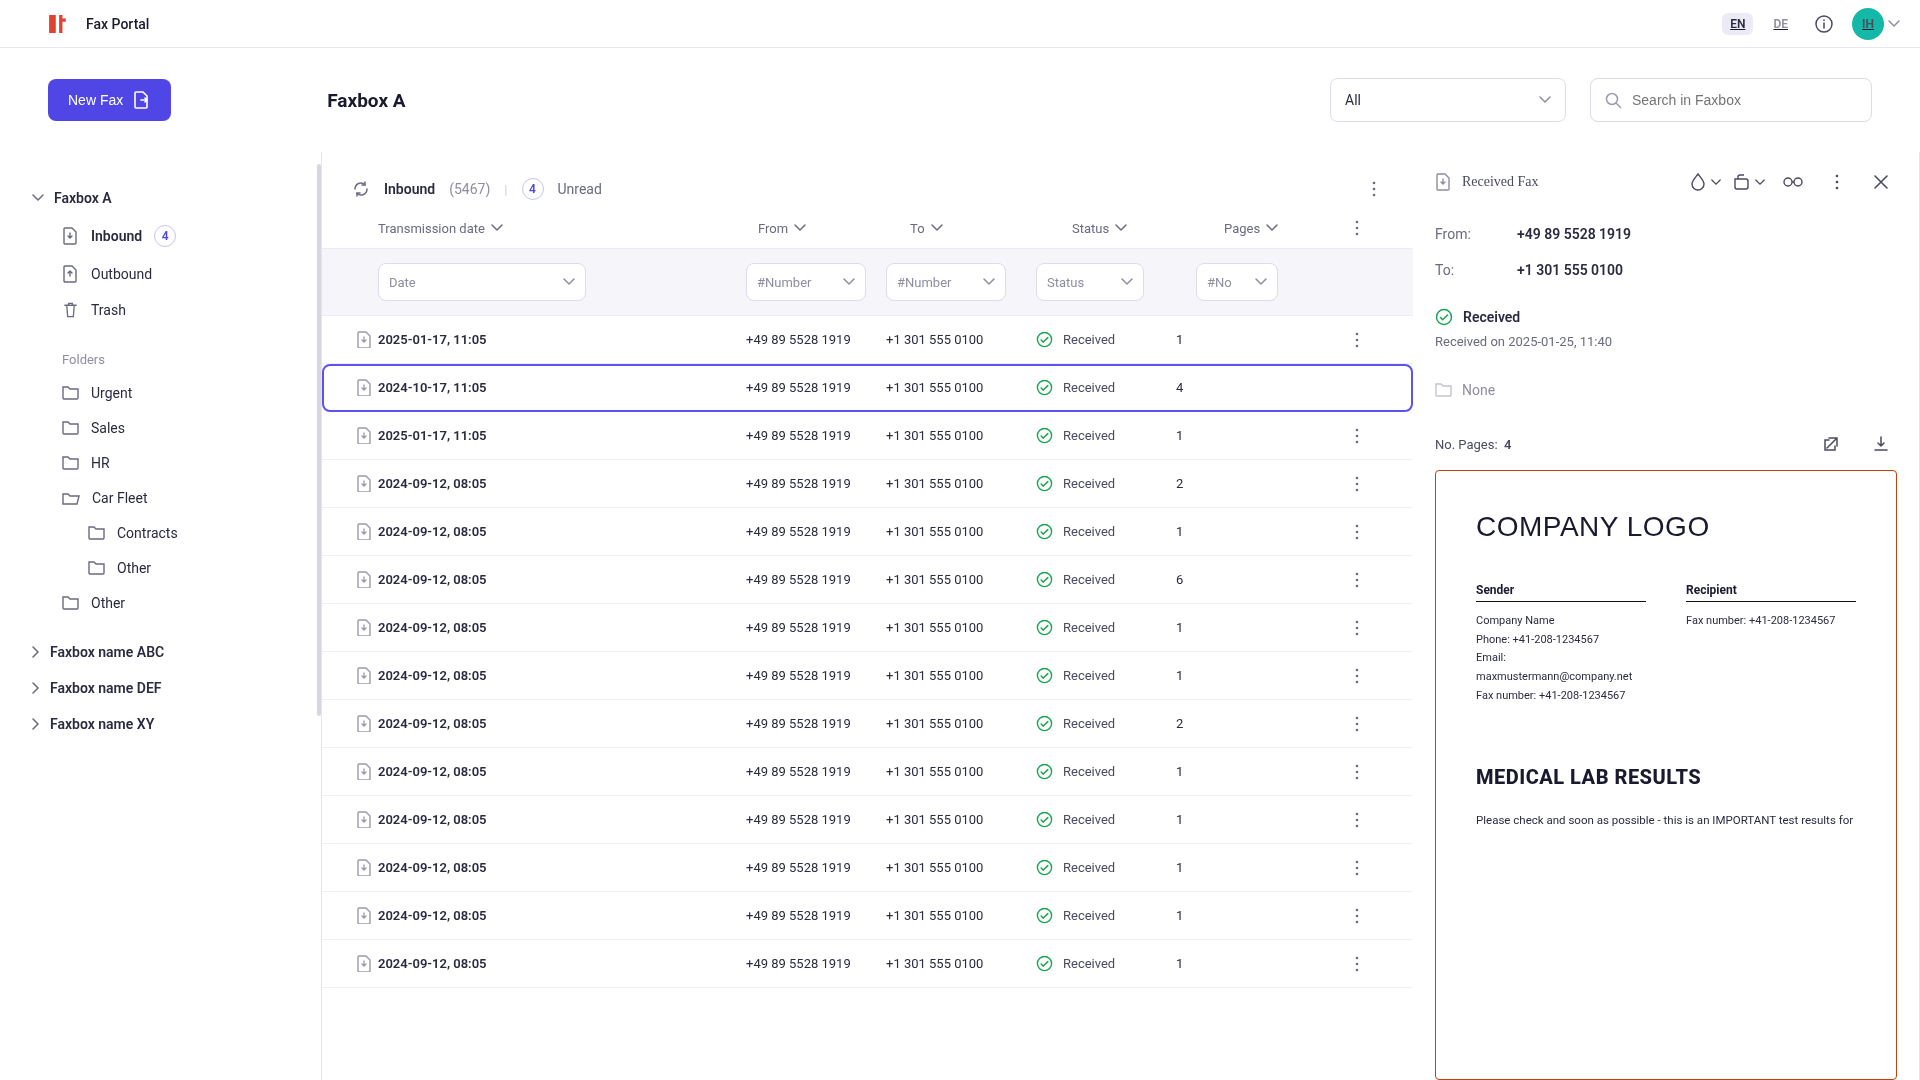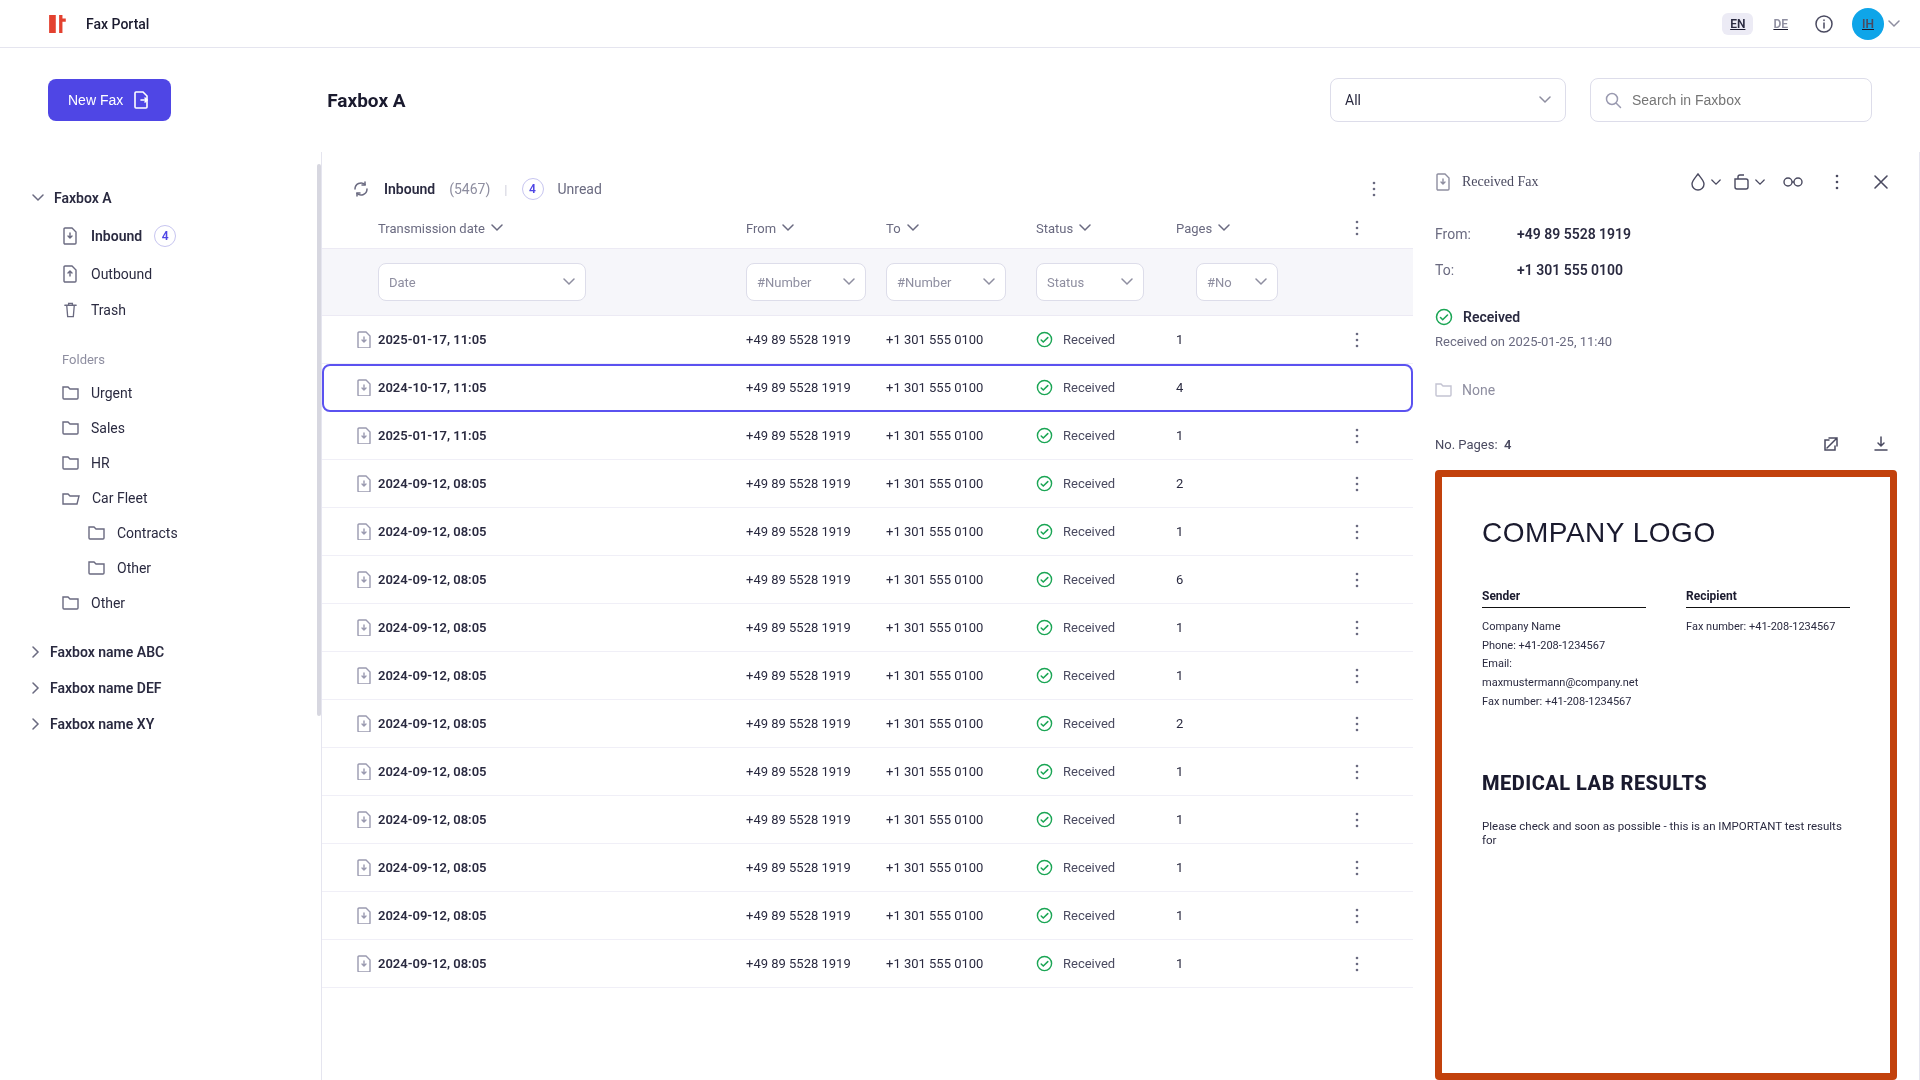--- a/index.html
+++ b/index.html
@@ -15,7 +15,7 @@
 .lang-btn { padding: 4px 8px; font-size: 12px; font-weight: 600; color: #8e8ea0; border-radius: 6px; cursor: pointer; }
 .lang-btn.active { background: #ecebf5; color: #2a2a40; }
 .icon-btn { width: 32px; height: 32px; display: flex; align-items: center; justify-content: center; color: #4a4a60; cursor: pointer; border-radius: 50%; }
-.avatar { width: 32px; height: 32px; border-radius: 50%; background: #0ea5e9; display: flex; align-items: center; justify-content: center; font-size: 12px; font-weight: 600; color: #4a4a60; cursor: pointer; }
+.avatar { width: 32px; height: 32px; border-radius: 50%; background: #14b8a6; display: flex; align-items: center; justify-content: center; font-size: 12px; font-weight: 600; color: #4a4a60; cursor: pointer; }
 .avatar-wrap { display: flex; align-items: center; gap: 4px; cursor: pointer; }
 
 

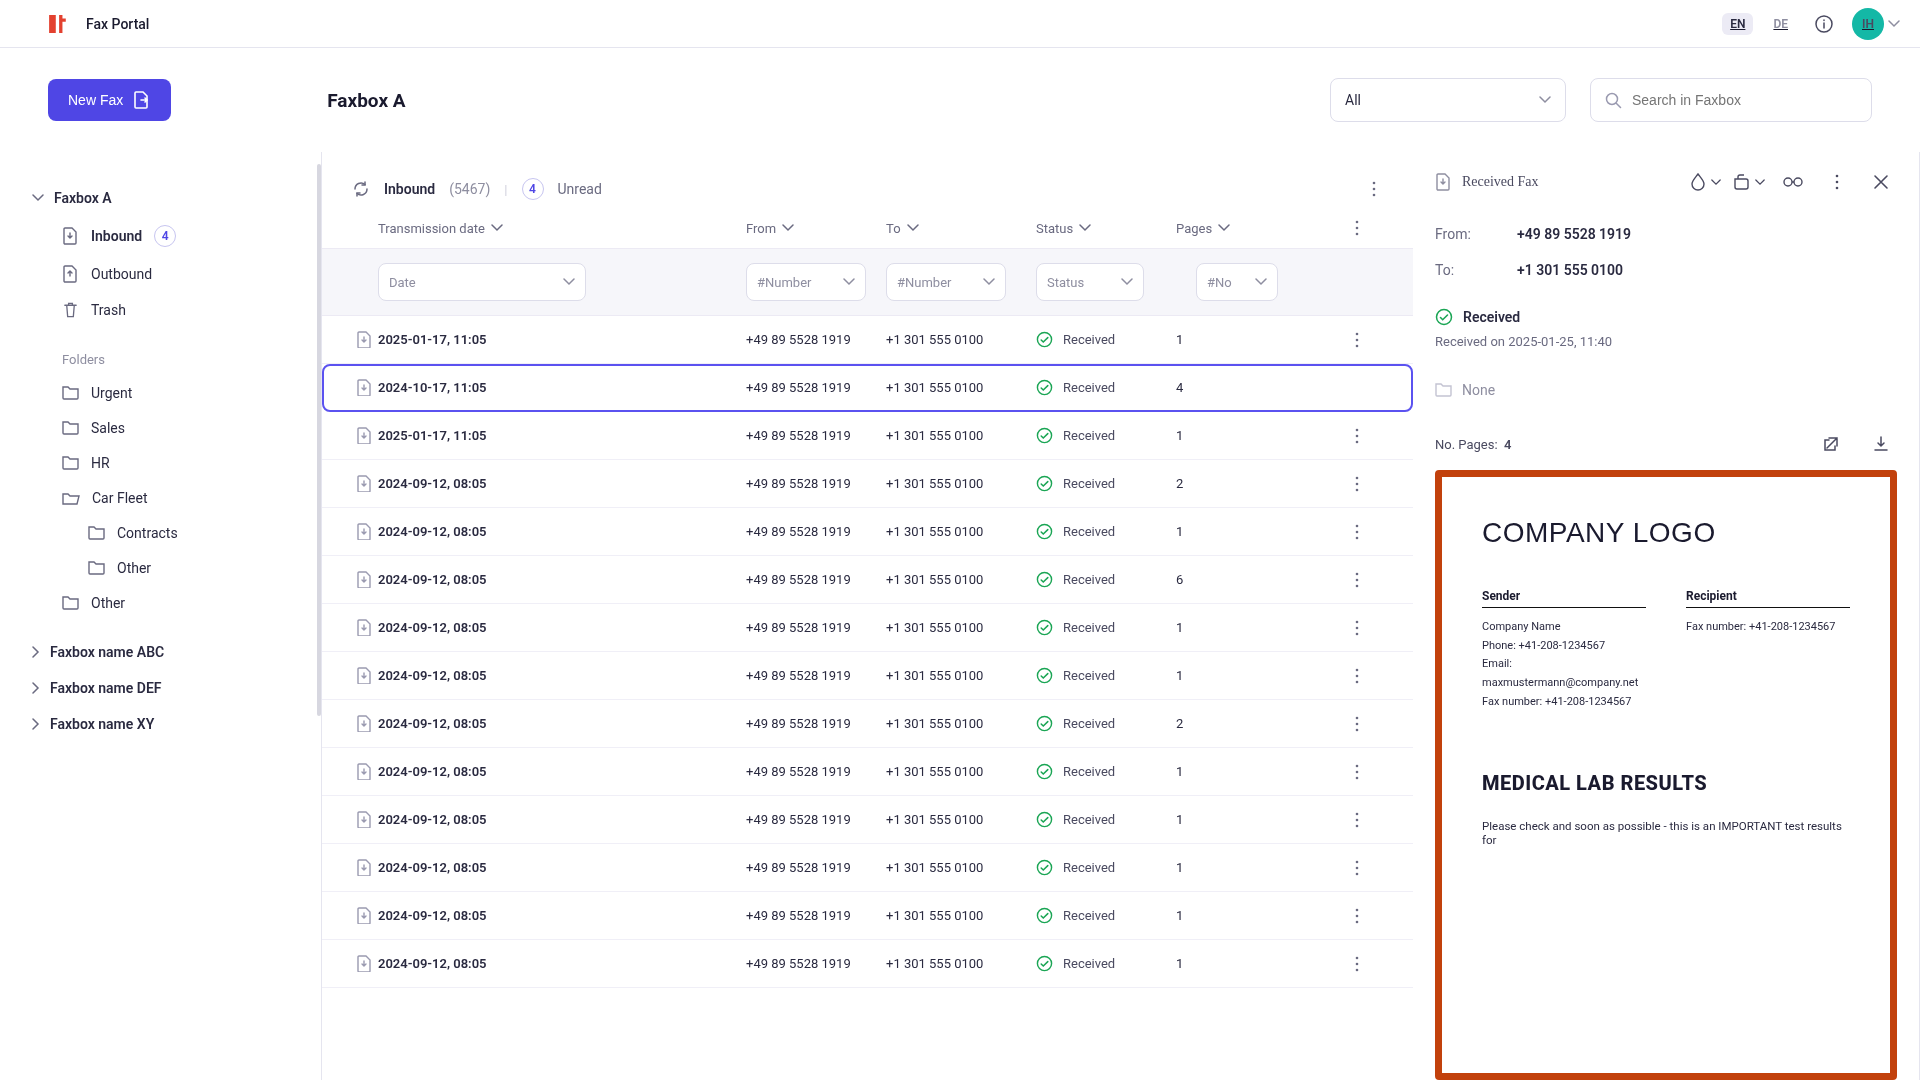--- a/index.html
+++ b/index.html
@@ -55,7 +55,7 @@
 .list-more { margin-left: auto; }
 
 
-.thead { display: flex; align-items: center; padding: 0 30px 12px 56px; font-size: 13px; color: #6a6a80; }
+.thead { display: flex; align-items: center; padding: 0 30px 12px 56px; font-size: 13px; color: #6a6a80; gap: 12px; }
 .thead .col { display: flex; align-items: center; gap: 6px; cursor: pointer; }
 .col-date { width: 368px; }
 .col-from { width: 140px; }

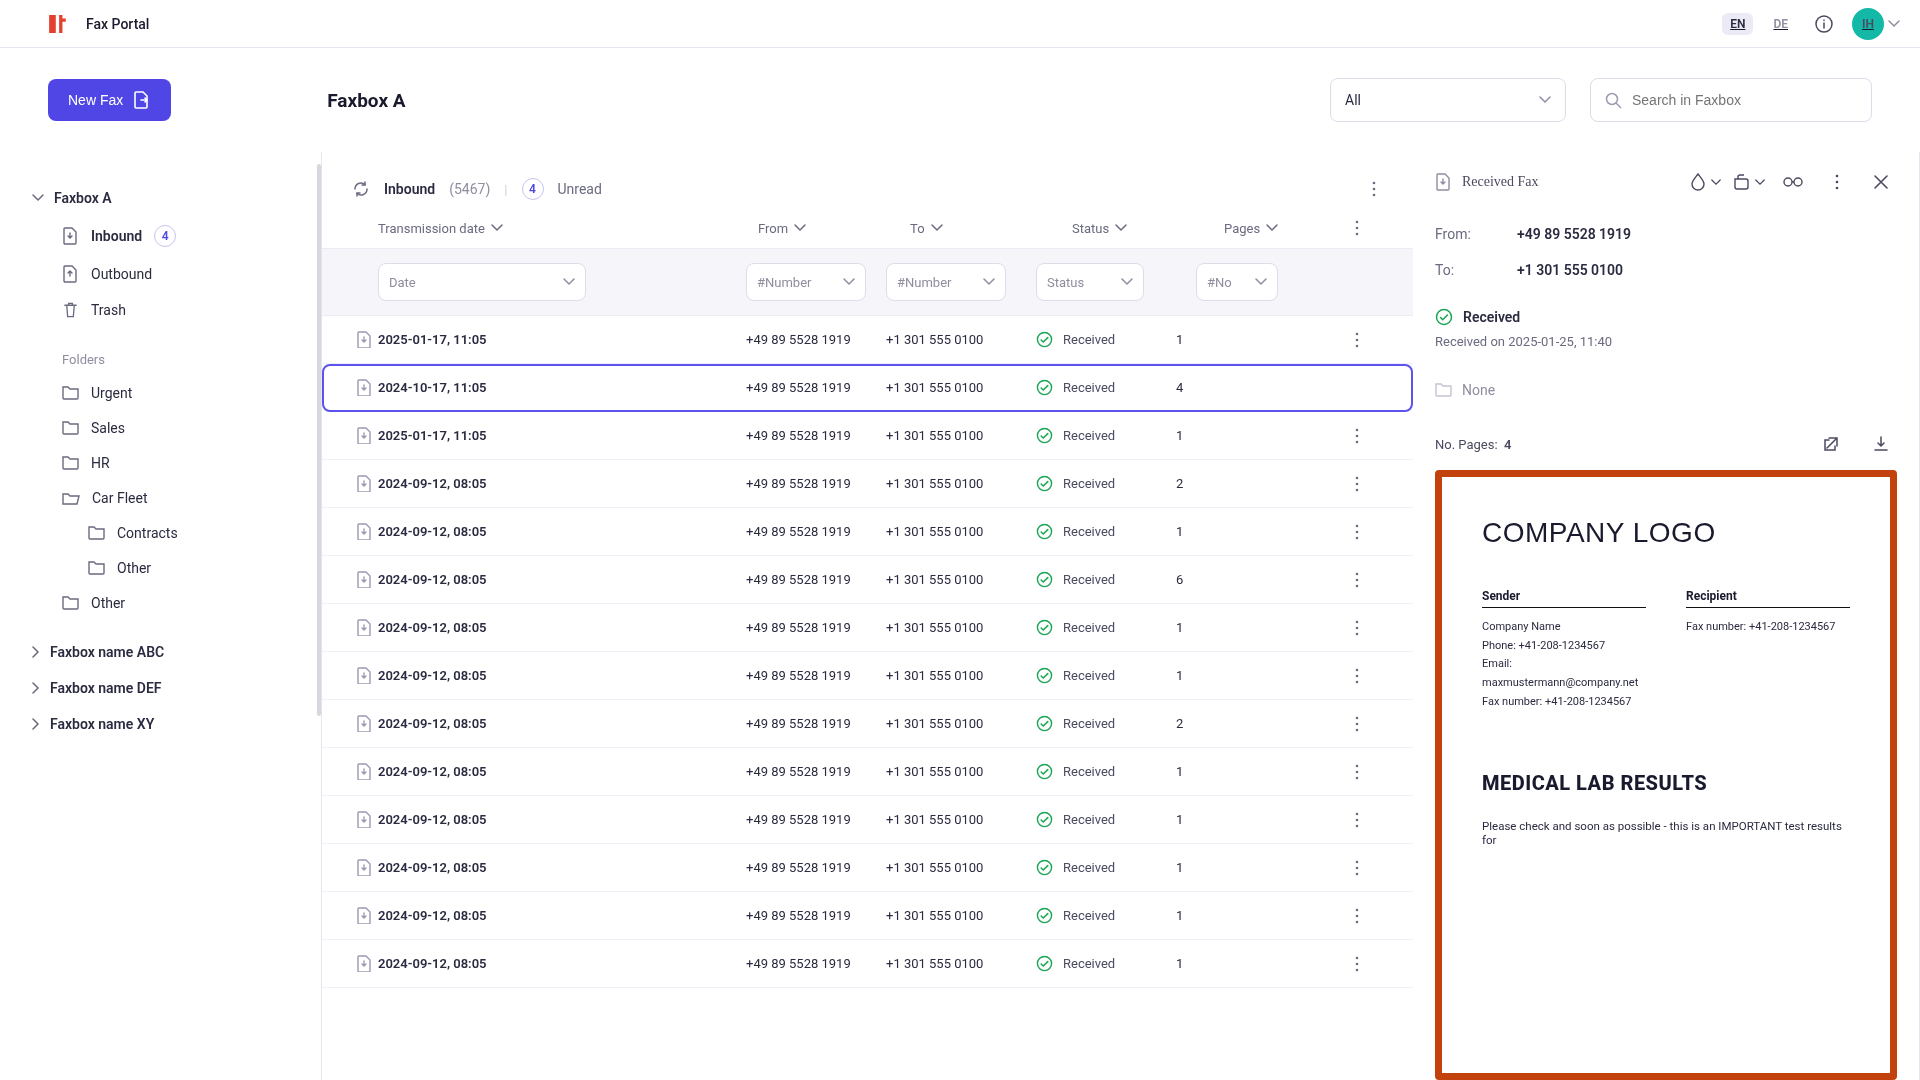--- a/index.html
+++ b/index.html
@@ -99,7 +99,7 @@
 .pagecount-row .actions { margin-left:auto; display:flex; gap:18px; }
 
 
-.preview { border: 7px solid #c2410c; border-radius: 4px; background: #fff; flex: 1; overflow: hidden; padding: 40px 40px 20px 40px; display: flex; flex-direction: column; }
+.preview { border: 1px solid #c2410c; border-radius: 4px; background: #fff; flex: 1; overflow: hidden; padding: 40px 40px 20px 40px; display: flex; flex-direction: column; }
 .preview .logo-word { font-family: Impact, "Arial Black", sans-serif; font-size: 28px; letter-spacing: 0.5px; margin-bottom: 40px; }
 .preview-cols { display: flex; gap: 40px; margin-bottom: 60px; }
 .preview-col { flex: 1; }

